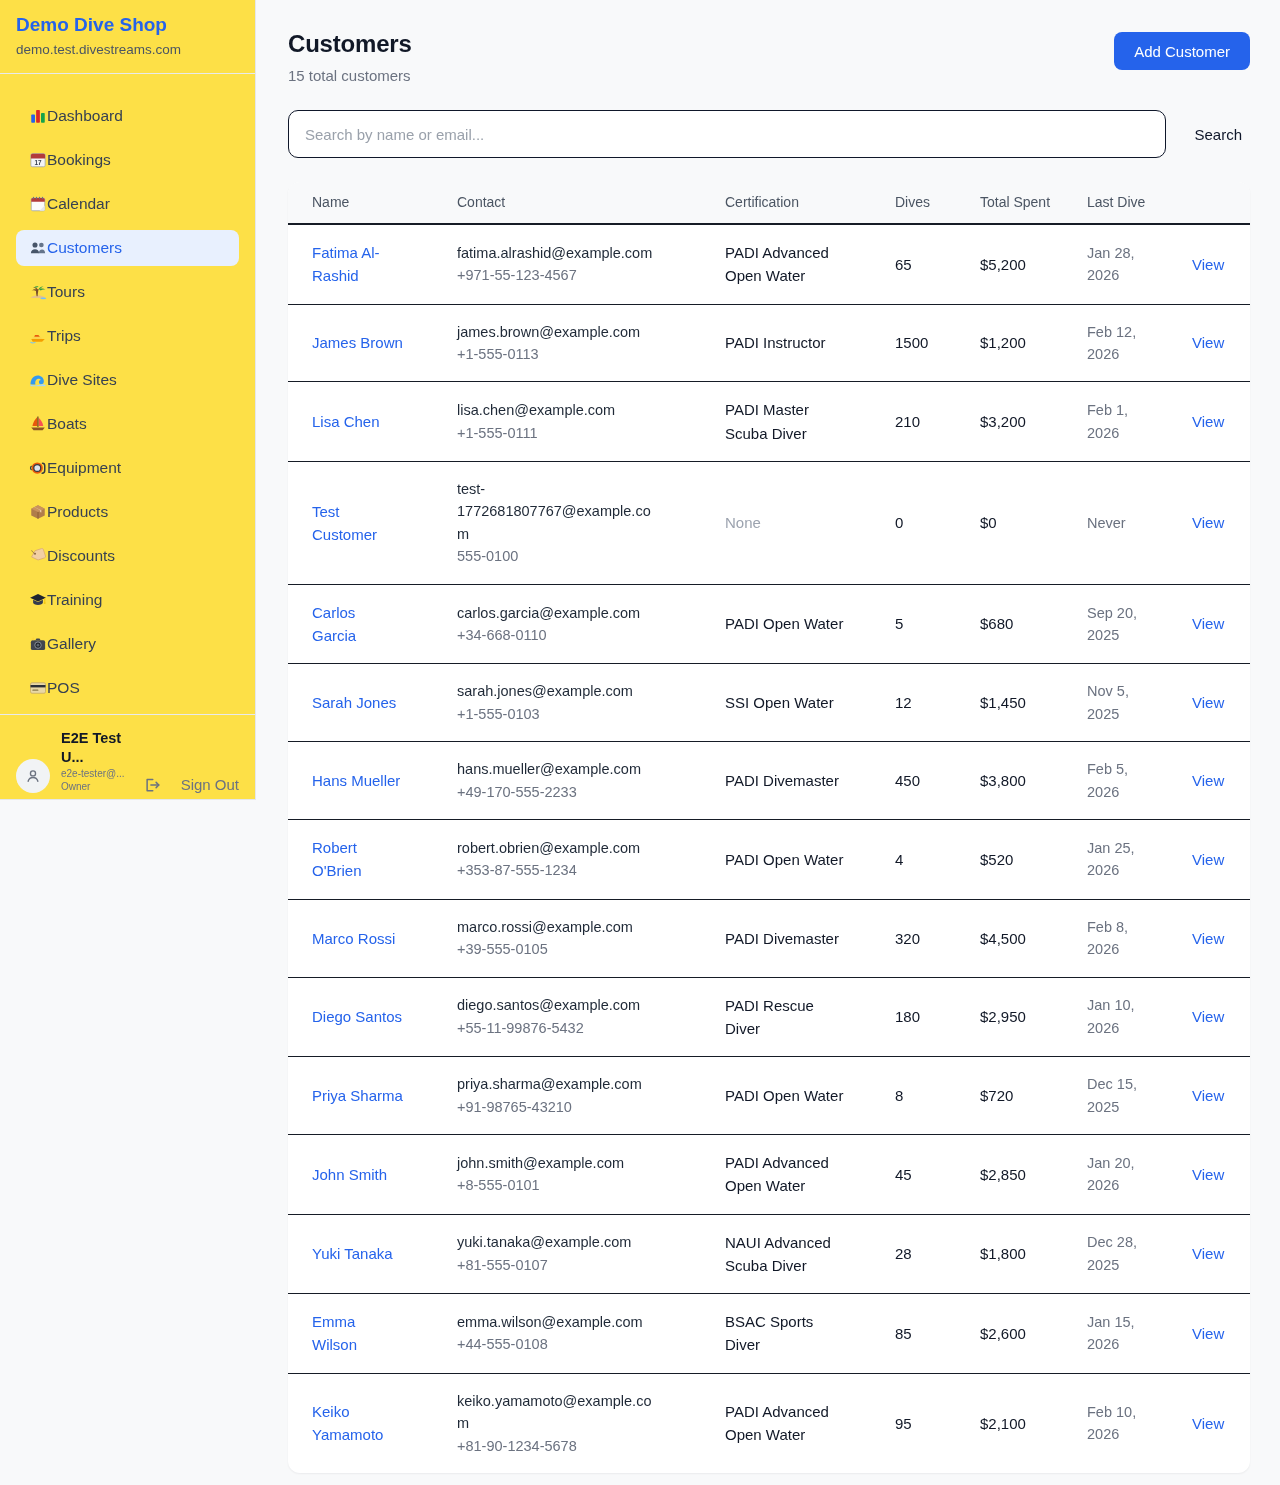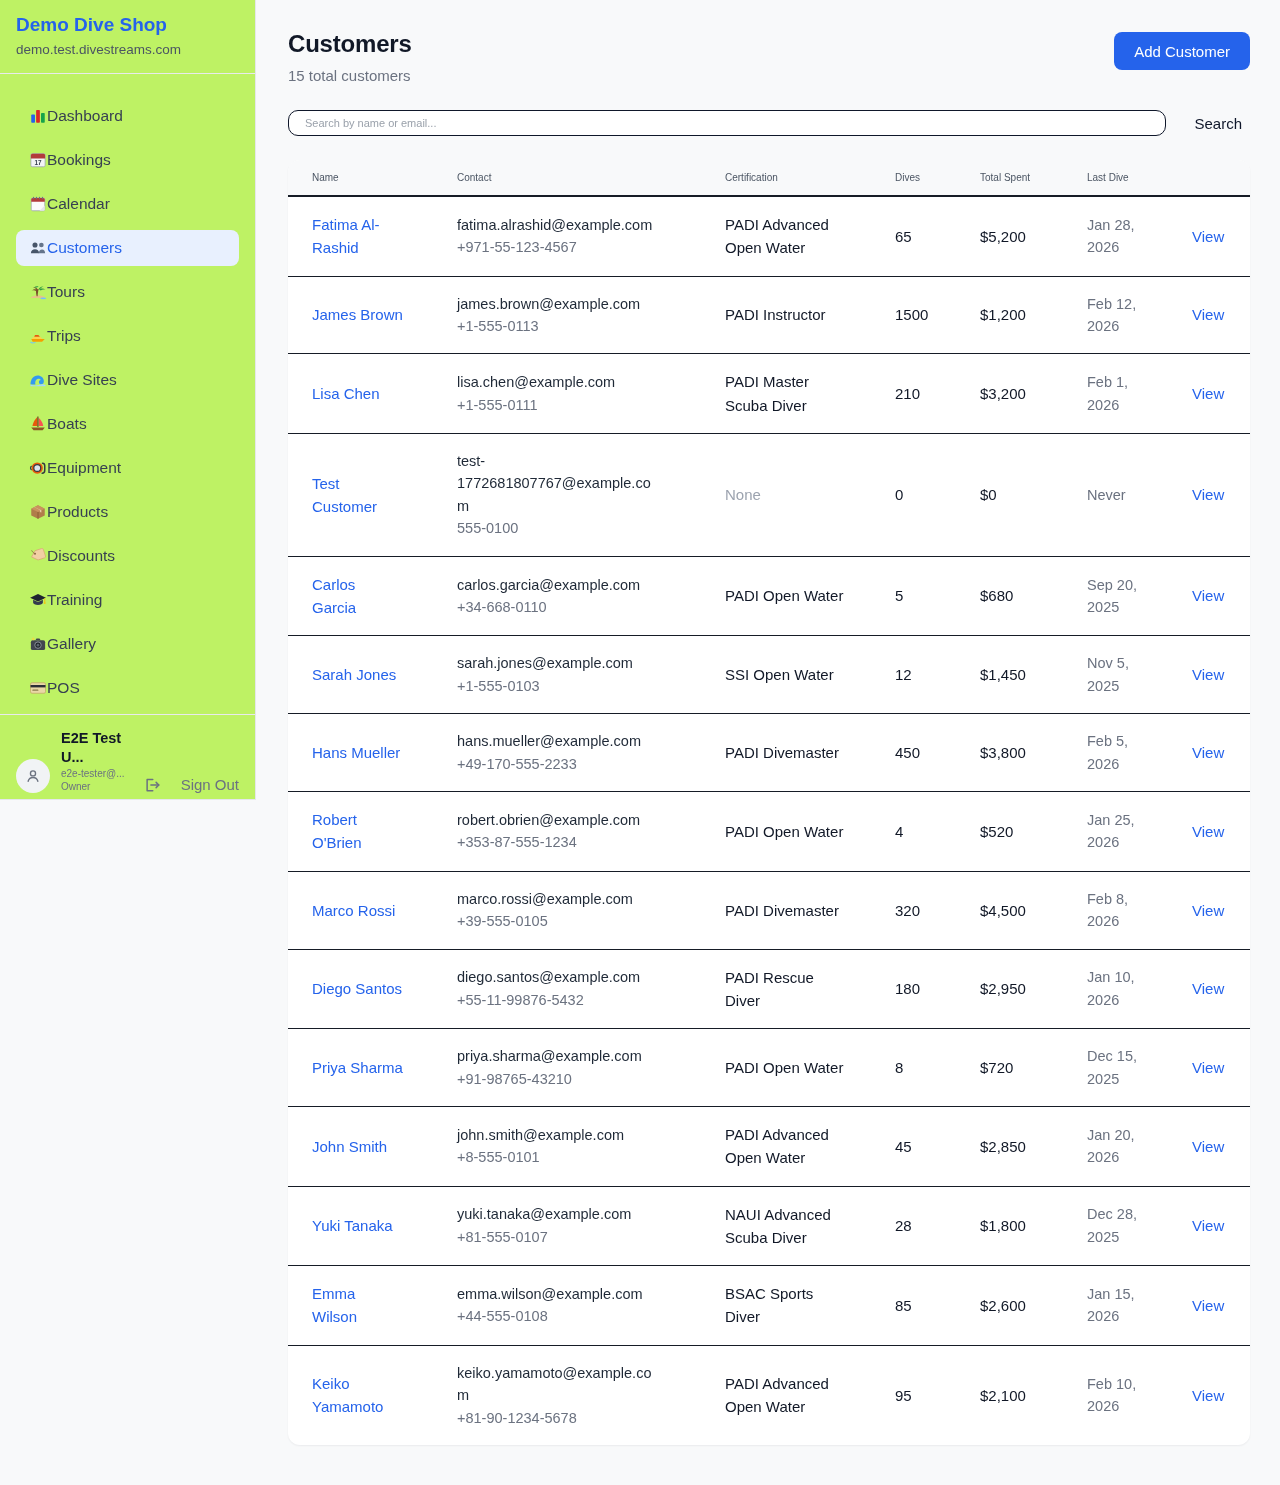--- a/index.html
+++ b/index.html
@@ -16,7 +16,7 @@
   .sidebar {
     position: absolute; left: 0; top: 0;
     width: 256px; height: 800px;
-    background: #bef264;
+    background: #fde047;
     border-right: 1px solid #e5e7eb;
     border-bottom: 1px solid #e5e7eb;
     display: flex; flex-direction: column;

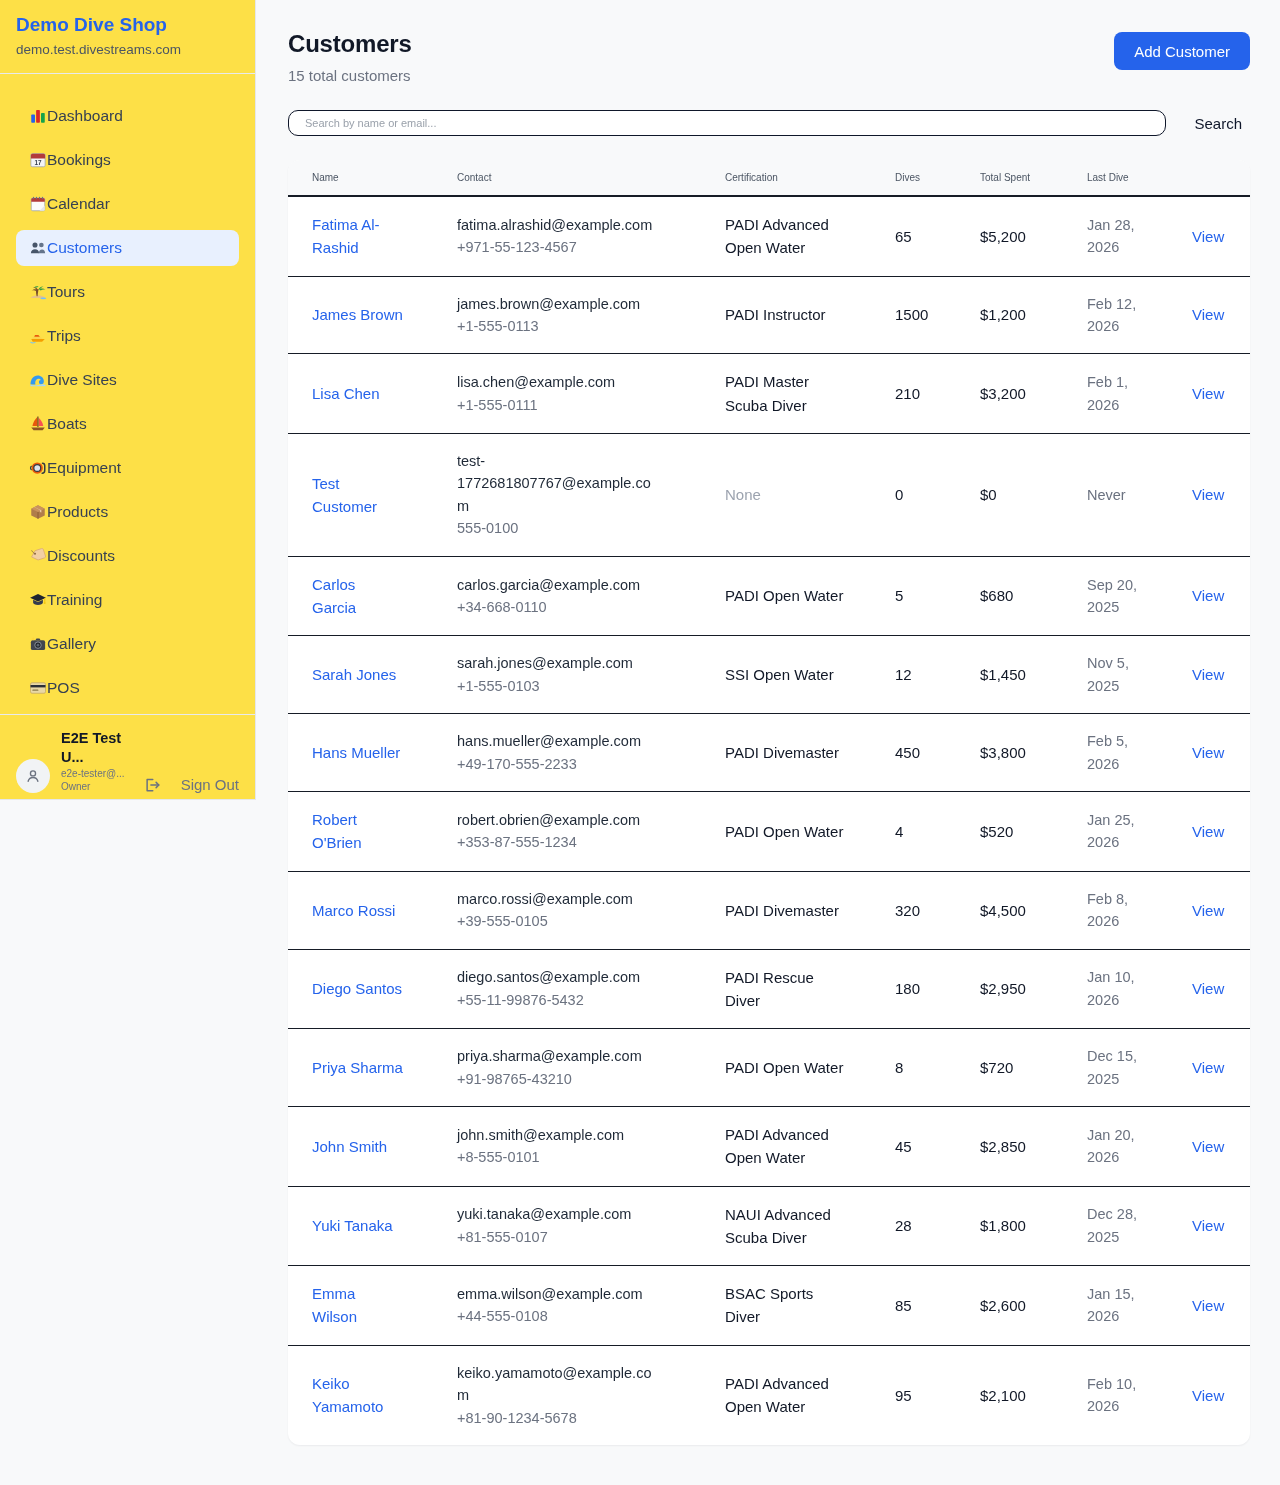--- a/index.html
+++ b/index.html
@@ -66,9 +66,9 @@
 
   .search-row { display: flex; align-items: center; margin-top: 26px; }
   .search-input {
-    flex: 1; height: 26px;
+    flex: 1; height: 48px;
     border: 1px solid #0f172a; border-radius: 10px;
-    padding: 0 16px; font-size: 11px; font-family: inherit;
+    padding: 0 16px; font-size: 15px; font-family: inherit;
     color: #111827; background: #ffffff; outline: none;
   }
   .search-input::placeholder { color: #9aa1ab; }

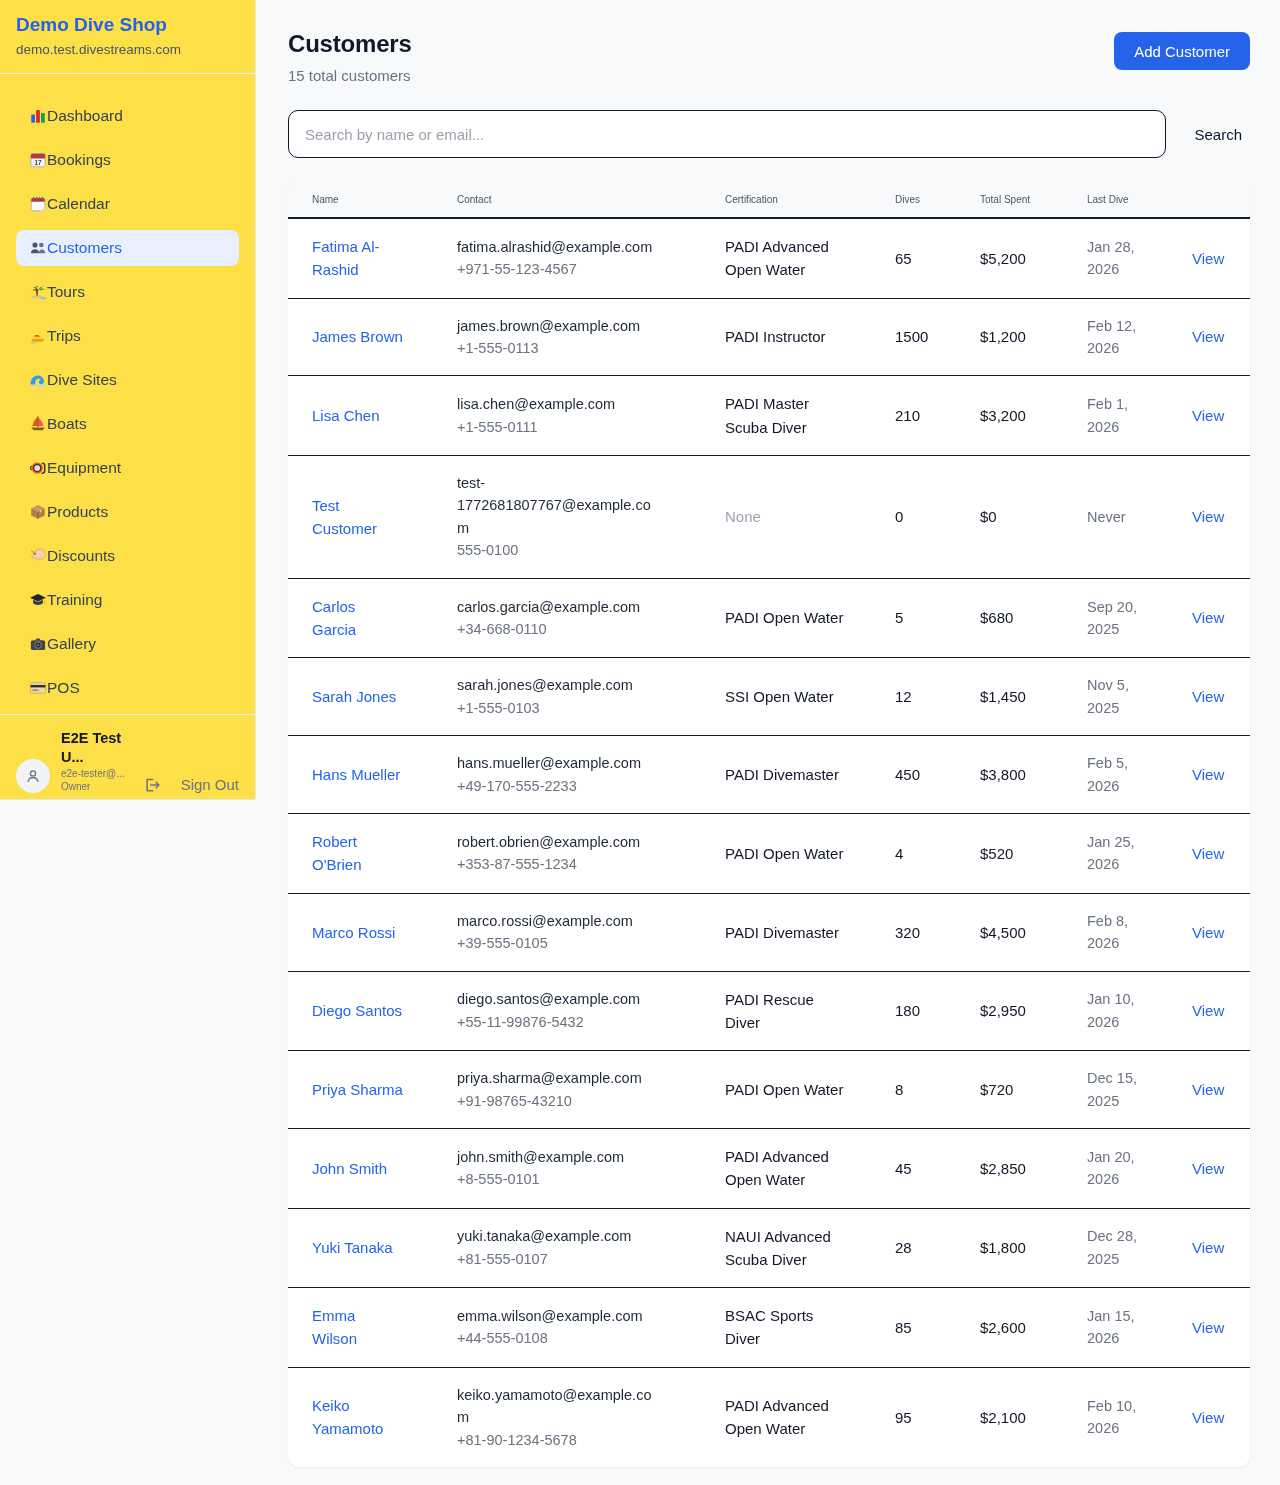--- a/index.html
+++ b/index.html
@@ -87,7 +87,7 @@
   table { width: 100%; border-collapse: collapse; table-layout: fixed; }
   thead th {
     background: #f8f9fa; text-align: left; font-weight: 400;
-    font-size: 10px; color: #4b5563;
+    font-size: 14px; color: #4b5563;
     padding: 10px 8px 10px 24px; line-height: 1.5;
     border-bottom: 2px solid #161c26; vertical-align: middle;
   }

